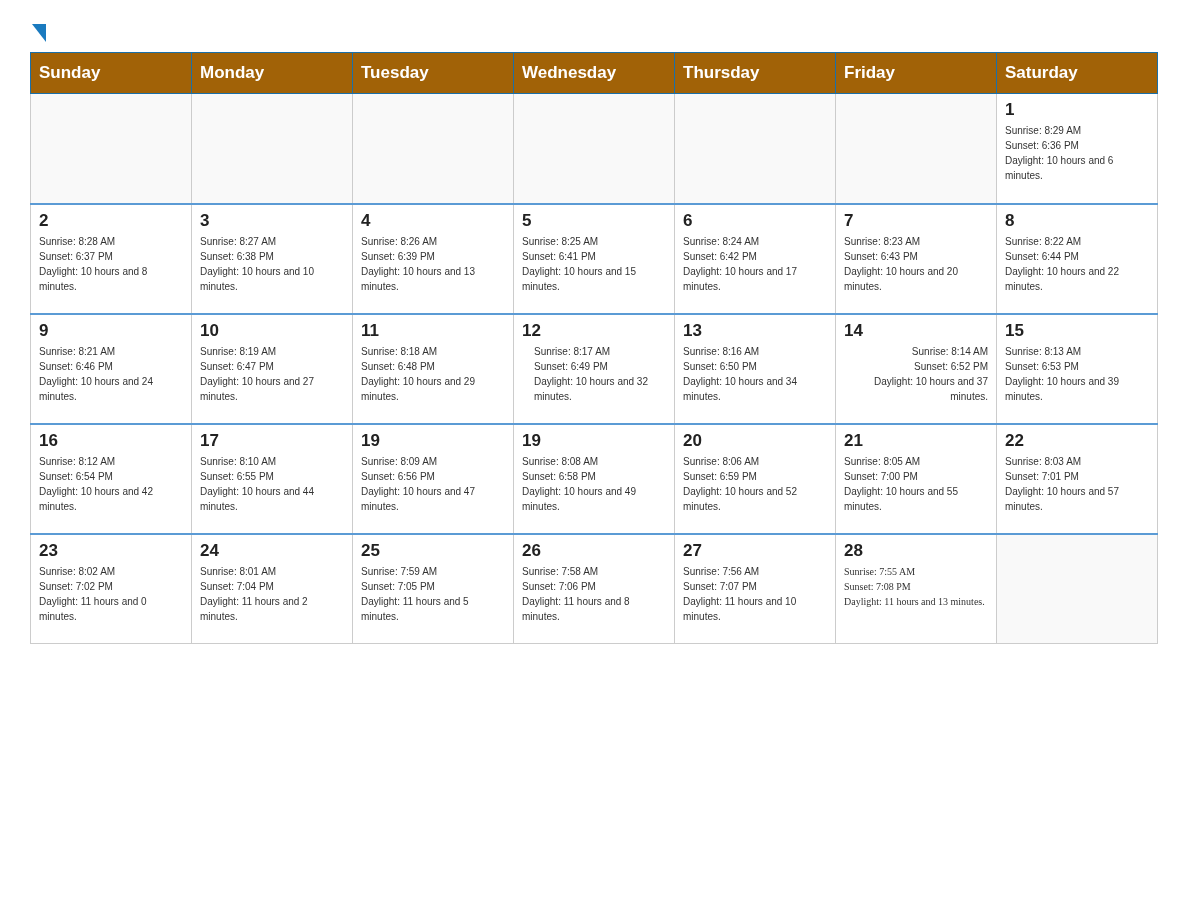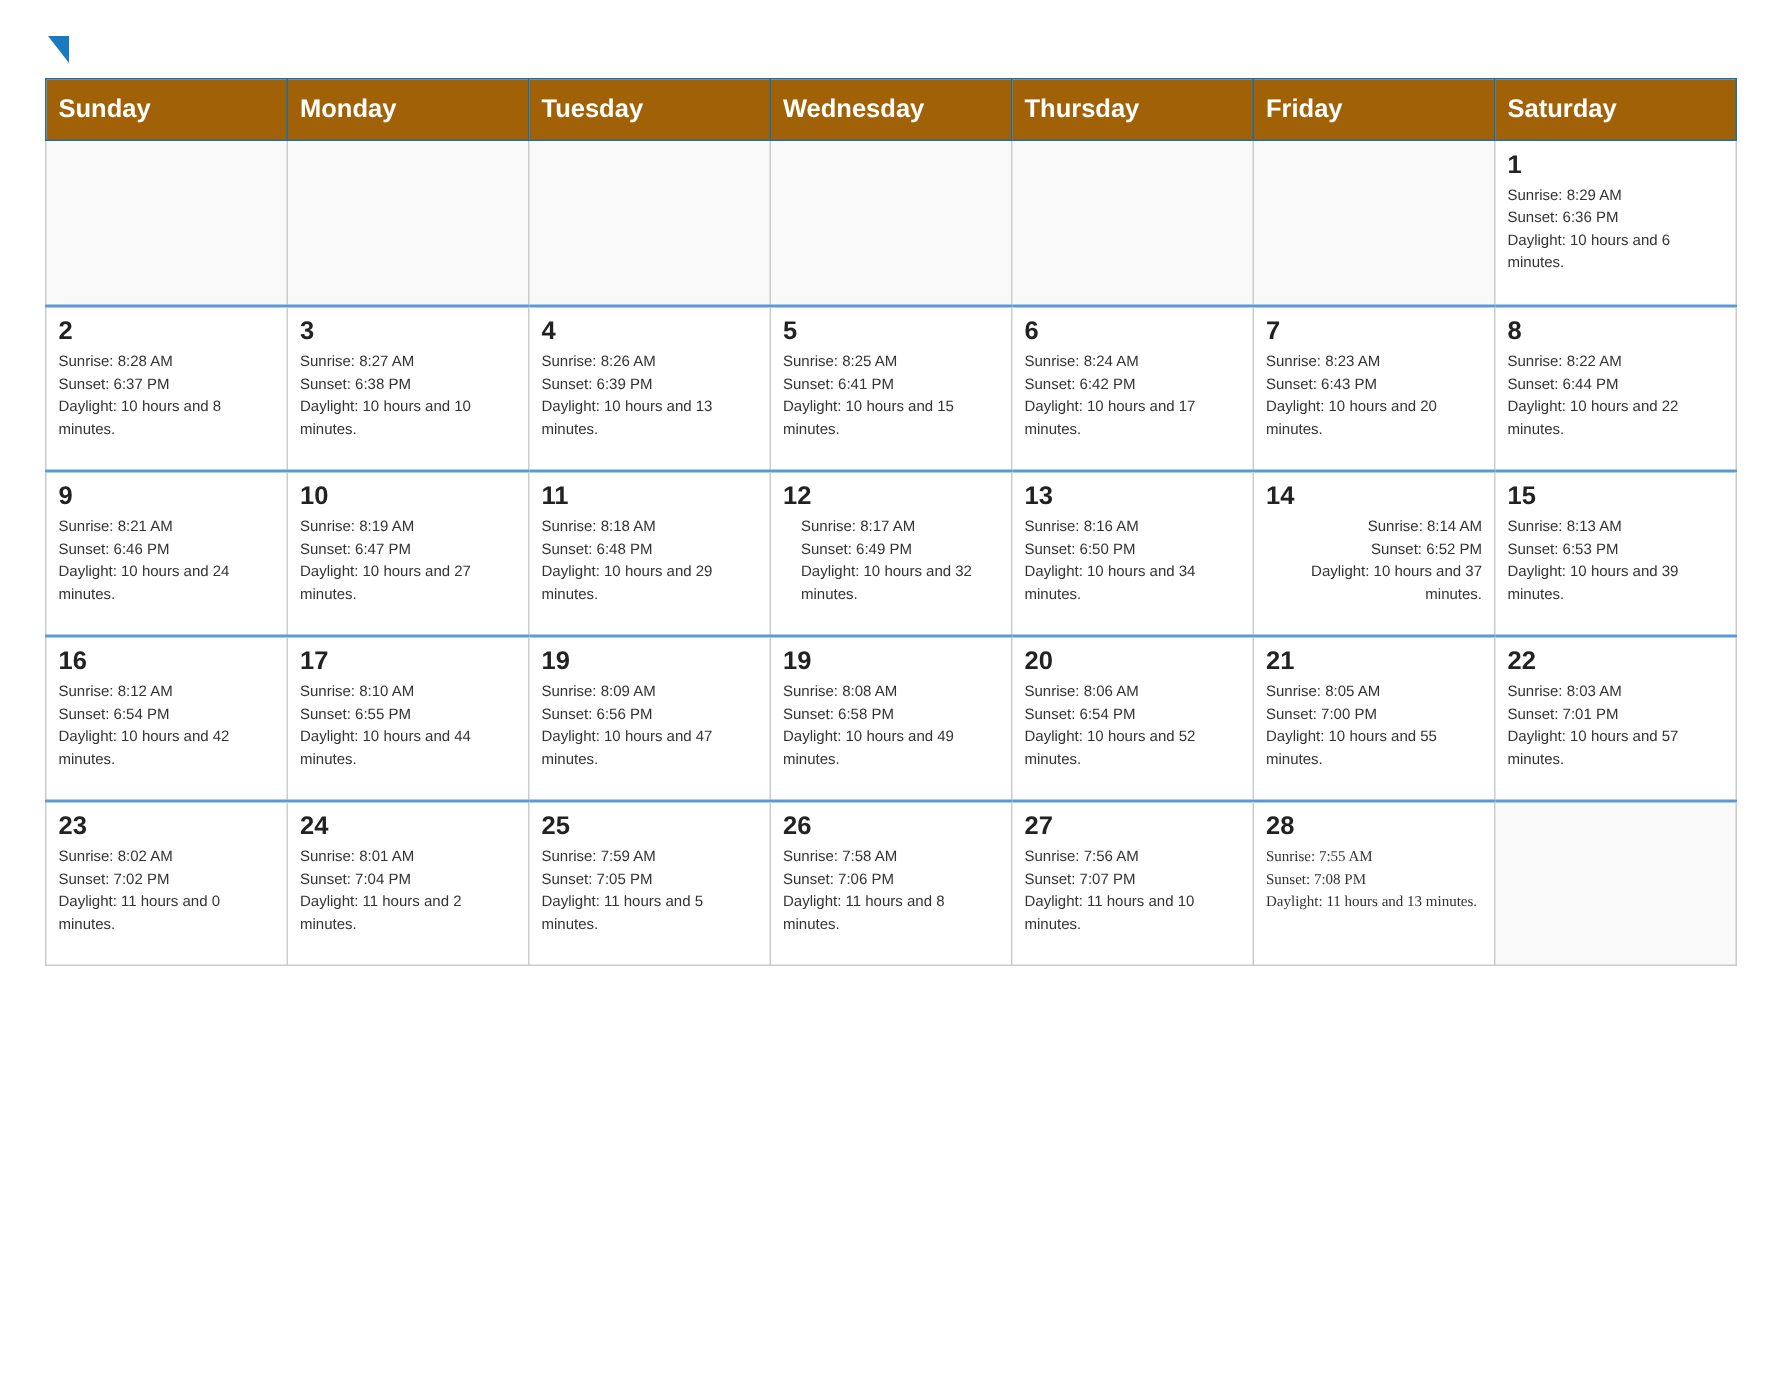--- a/index.html
+++ b/index.html
@@ -264,7 +264,7 @@
         <td>
           <span class="day-number">20</span>
           <div class="day-info" style="white-space: pre-line;">Sunrise: 8:06 AM
-Sunset: 6:54 PM
+Sunset: 6:59 PM
 Daylight: 10 hours and 52 minutes.</div>
         </td>
         <td>

